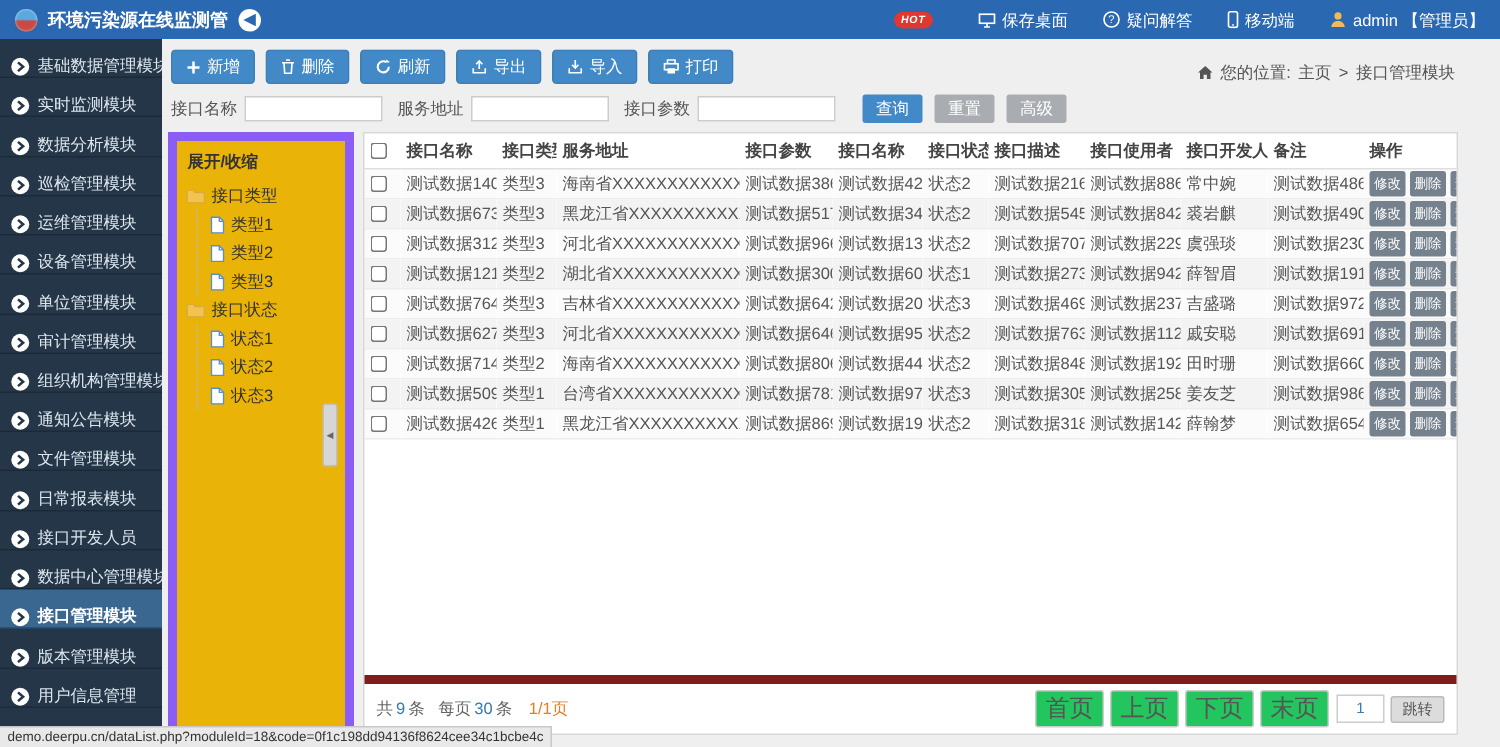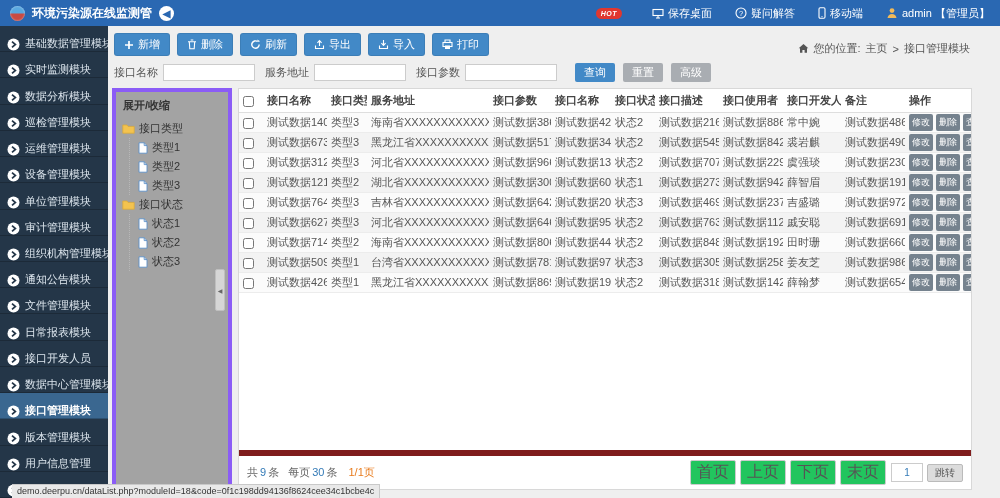--- a/index.html
+++ b/index.html
@@ -43,7 +43,7 @@
   .fbtn.gray{background:#a9adb2}
   
   .content{flex:1;display:flex;position:relative;min-height:0}
-  .tree-panel{width:106px;background:#a3a3a3;border:4px solid #8b5cf6;padding:5px 0 5px 6px;
+  .tree-panel{width:106px;background:#eab308;border:6px solid #8b5cf6;padding:5px 0 5px 6px;
               font-size:11px;color:#333;flex-shrink:0;overflow:hidden}
   .tree-header{font-weight:bold;margin:1px 0 6px 1px}
   .tnode{display:flex;align-items:center;gap:4px;height:19px;cursor:pointer;white-space:nowrap}

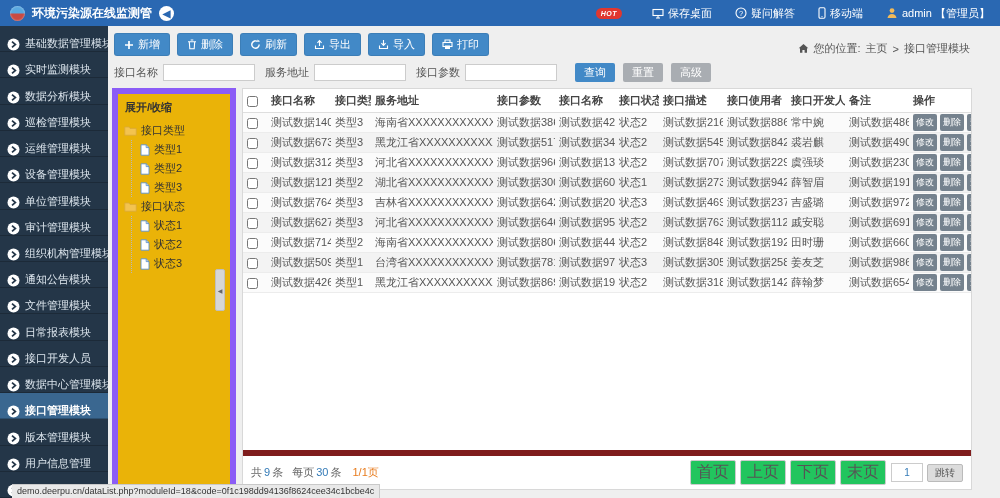--- a/index.html
+++ b/index.html
@@ -73,7 +73,7 @@
           color:var(--link-blue,#337ab7);text-align:center;font-family:inherit}
   .jumpbtn{background:#dcdcdc;border:1px solid #bbb;border-radius:2px;color:#555;font-size:10px;
            padding:1px 7px;margin-left:4px;cursor:pointer;font-family:inherit}
-  .statusbar{position:absolute;left:12px;bottom:0;background:#e9e9e9;border:1px solid #c9c9c9;border-left:none;
+  .statusbar{position:absolute;left:0;bottom:0;background:#e9e9e9;border:1px solid #c9c9c9;border-left:none;
              border-bottom:none;font-size:9px;color:#333;padding:1px 5px 2px;white-space:nowrap;z-index:5}
 </style>
 </head>

